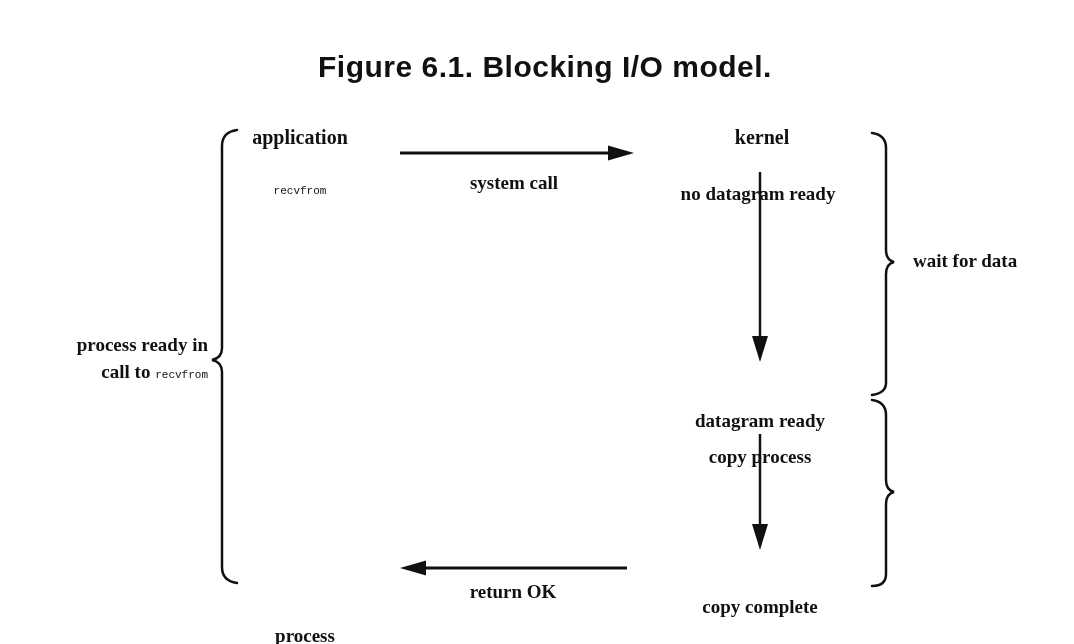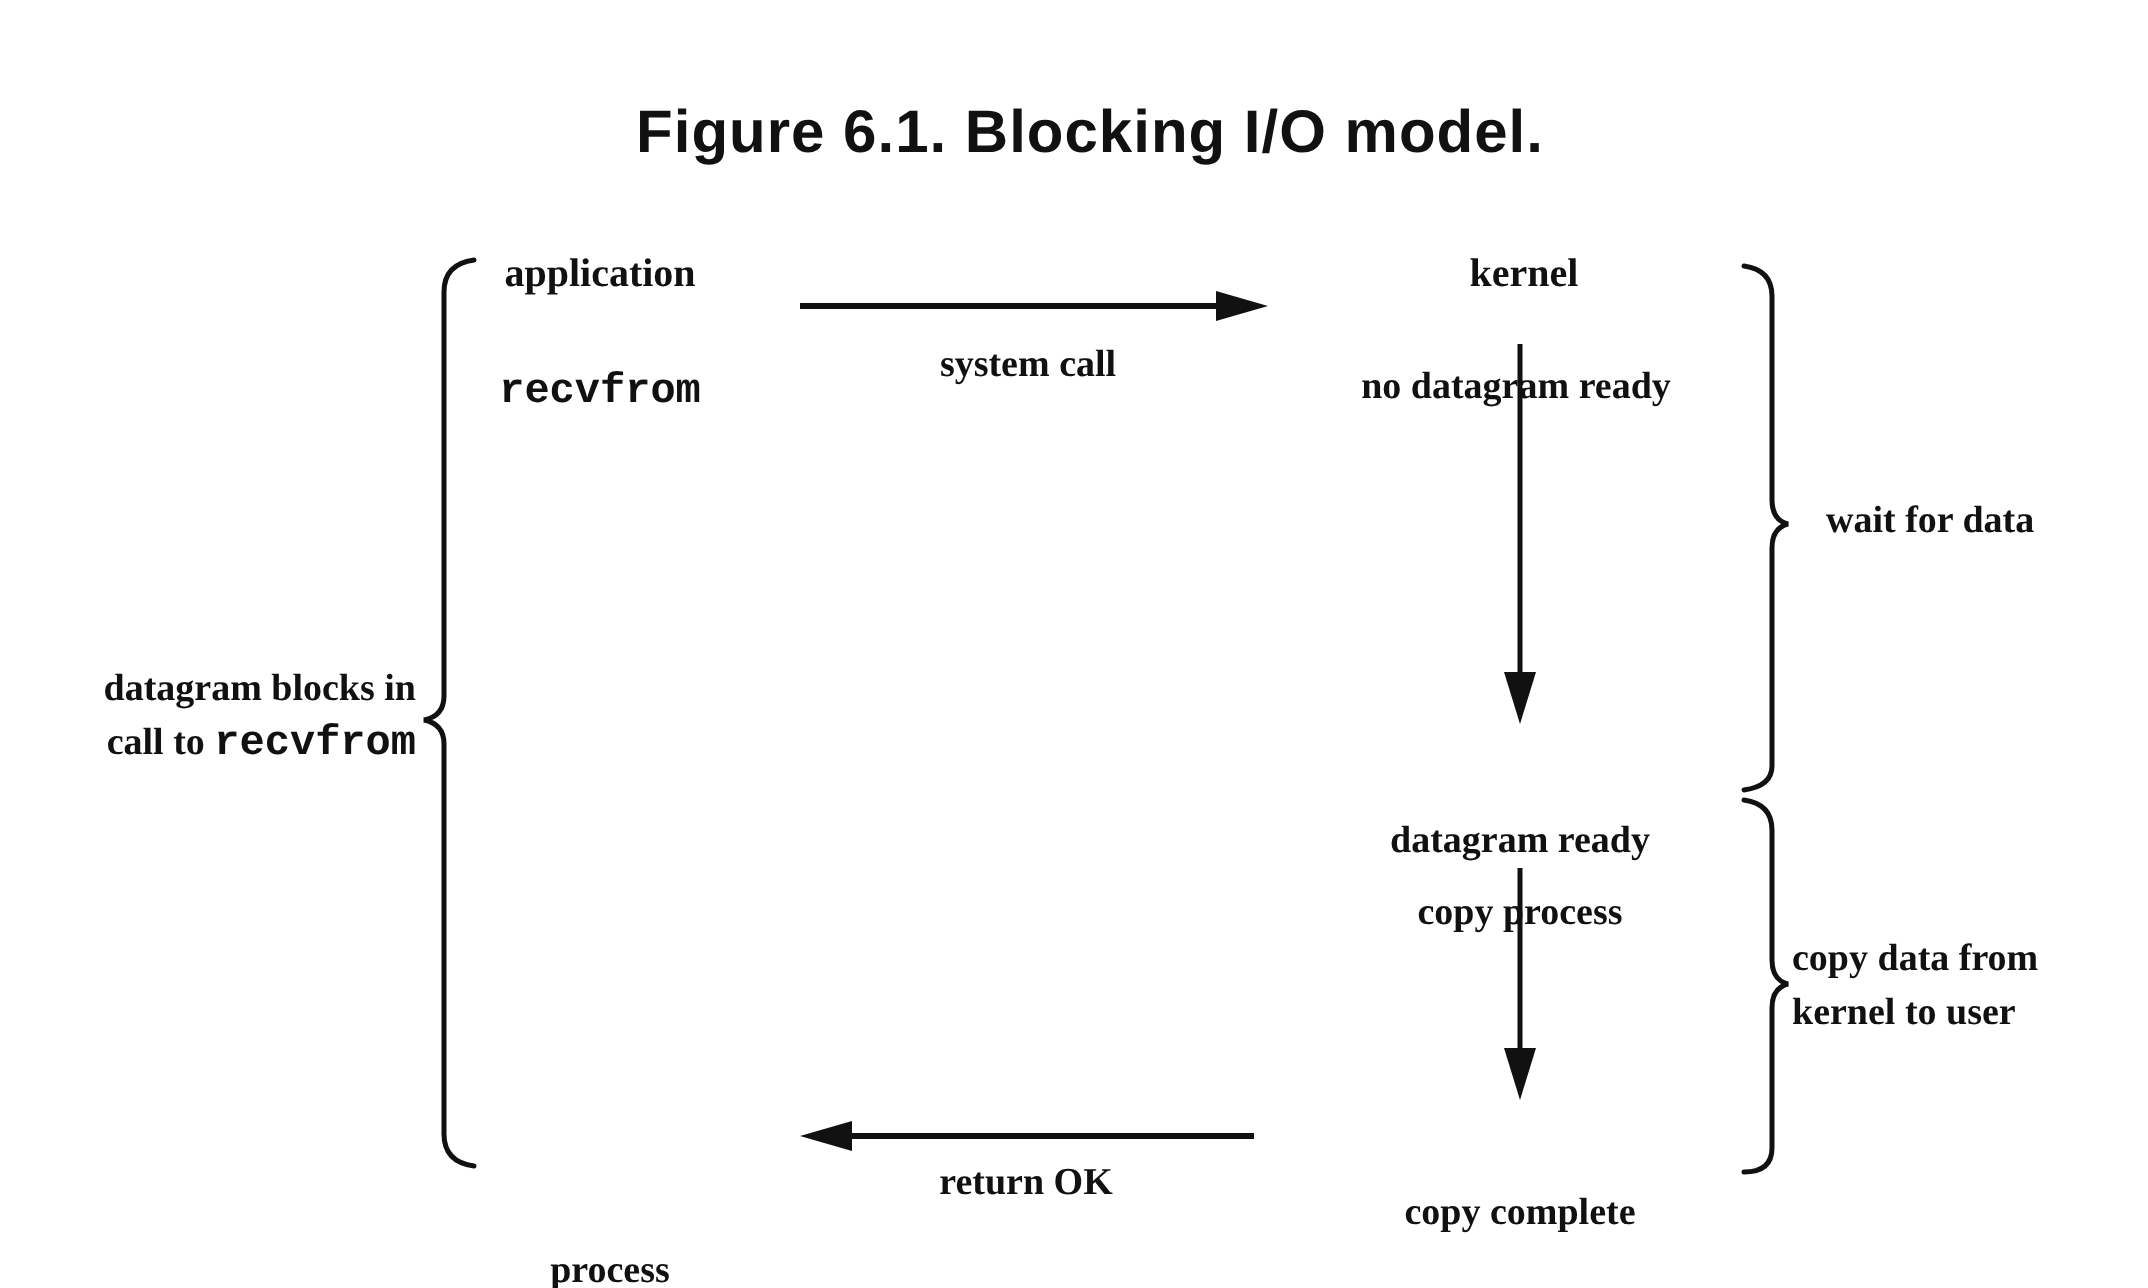--- a/index.html
+++ b/index.html
@@ -23,8 +23,8 @@
   .lbl{font-weight:bold;font-size:19px;}
   .mono{
     font-family:"Liberation Mono", monospace;
-    font-weight:bold;
-    font-size:21px;
+    font-weight:normal;
+    font-size:11px;
   }
   .two-line{line-height:27px;}
   .right-align{text-align:right;transform:none;}

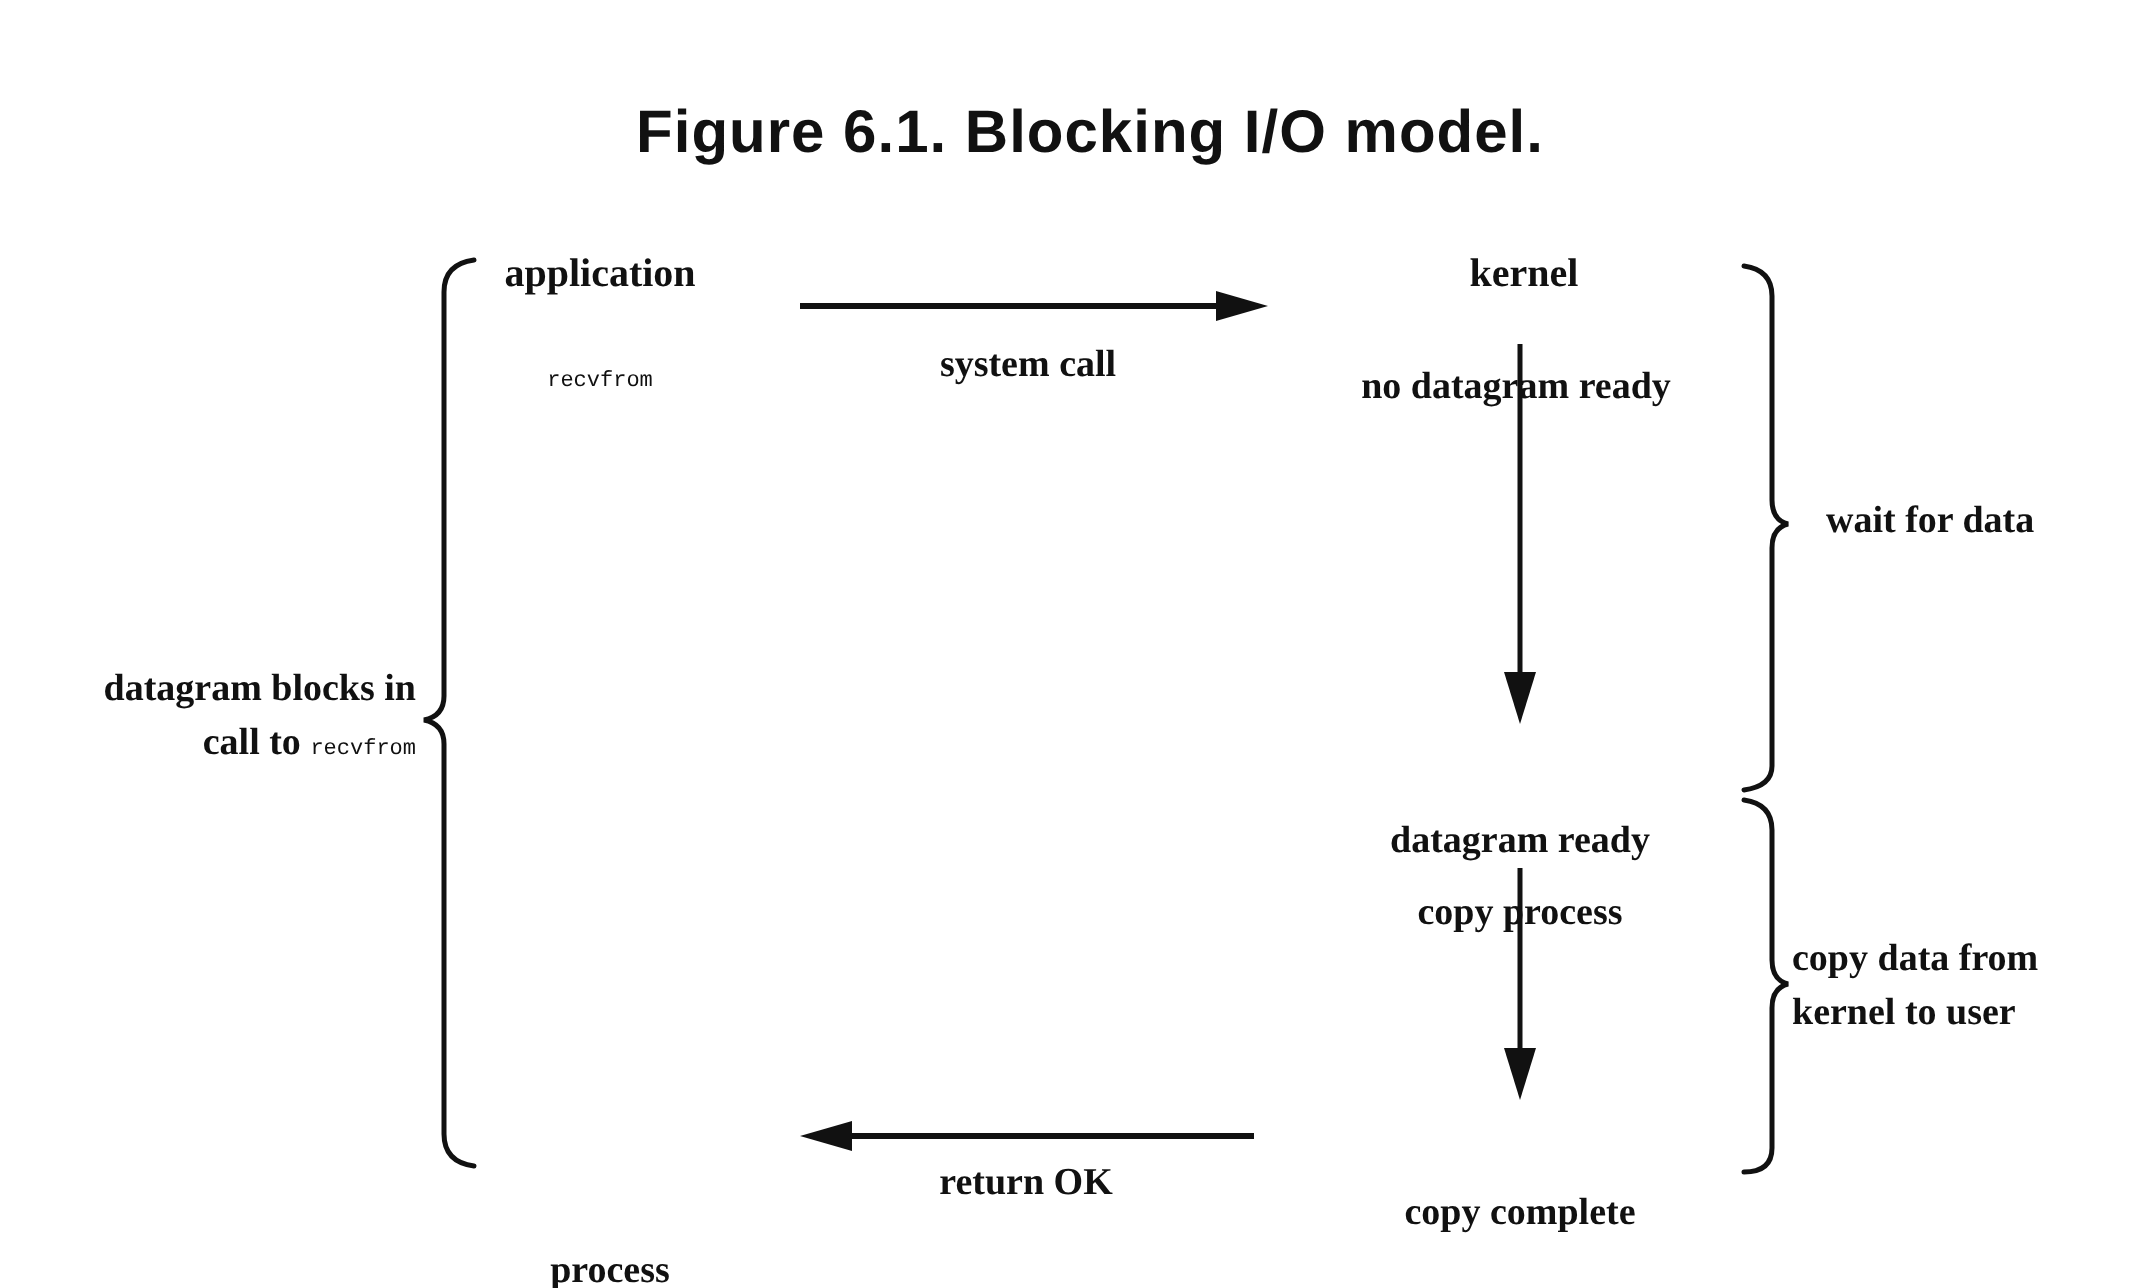--- a/index.html
+++ b/index.html
@@ -73,7 +73,7 @@
   <div class="abs ctr mono" style="left:300px;top:141px;">recvfrom</div>
 
   <div class="abs lbl two-line right-align" style="right:866px;top:331px;">
-    <div>datagram blocks in</div>
+    <div>process ready in</div>
     <div><span>call to </span><span class="mono">recvfrom</span></div>
   </div>
 

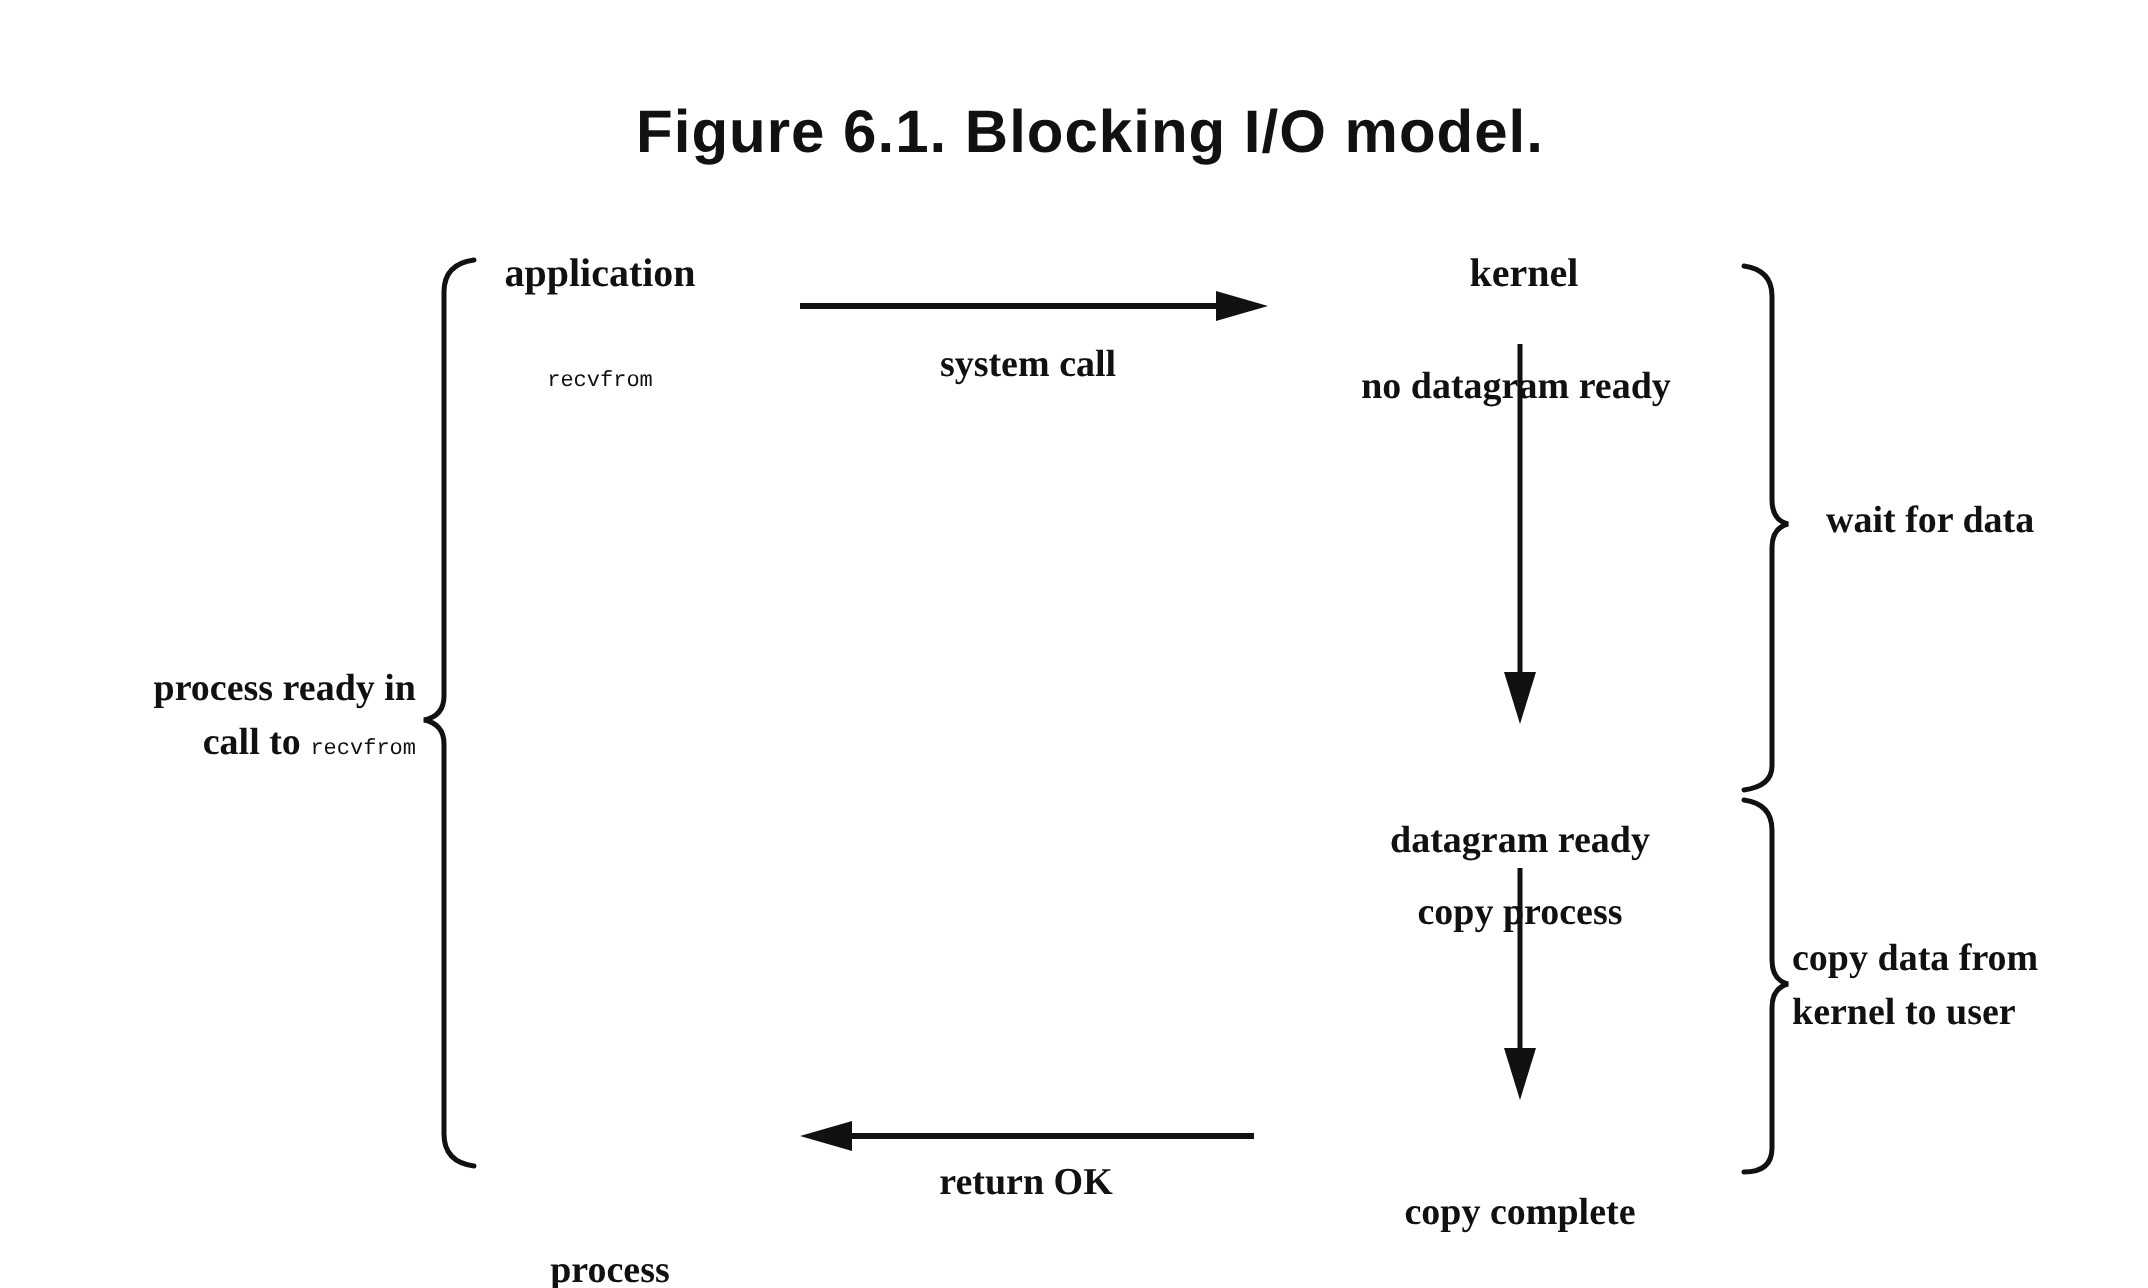--- a/index.html
+++ b/index.html
@@ -91,10 +91,6 @@
   <div class="abs ctr lbl" style="left:760px;top:552px;">copy complete</div>
 
   <div class="abs lbl" style="left:897px;top:250px;margin-left:16px;">wait for data</div>
-  <div class="abs lbl two-line" style="left:896px;top:466px;">
-    <div>copy data from</div>
-    <div>kernel to user</div>
-  </div>
 
 </div>
 

